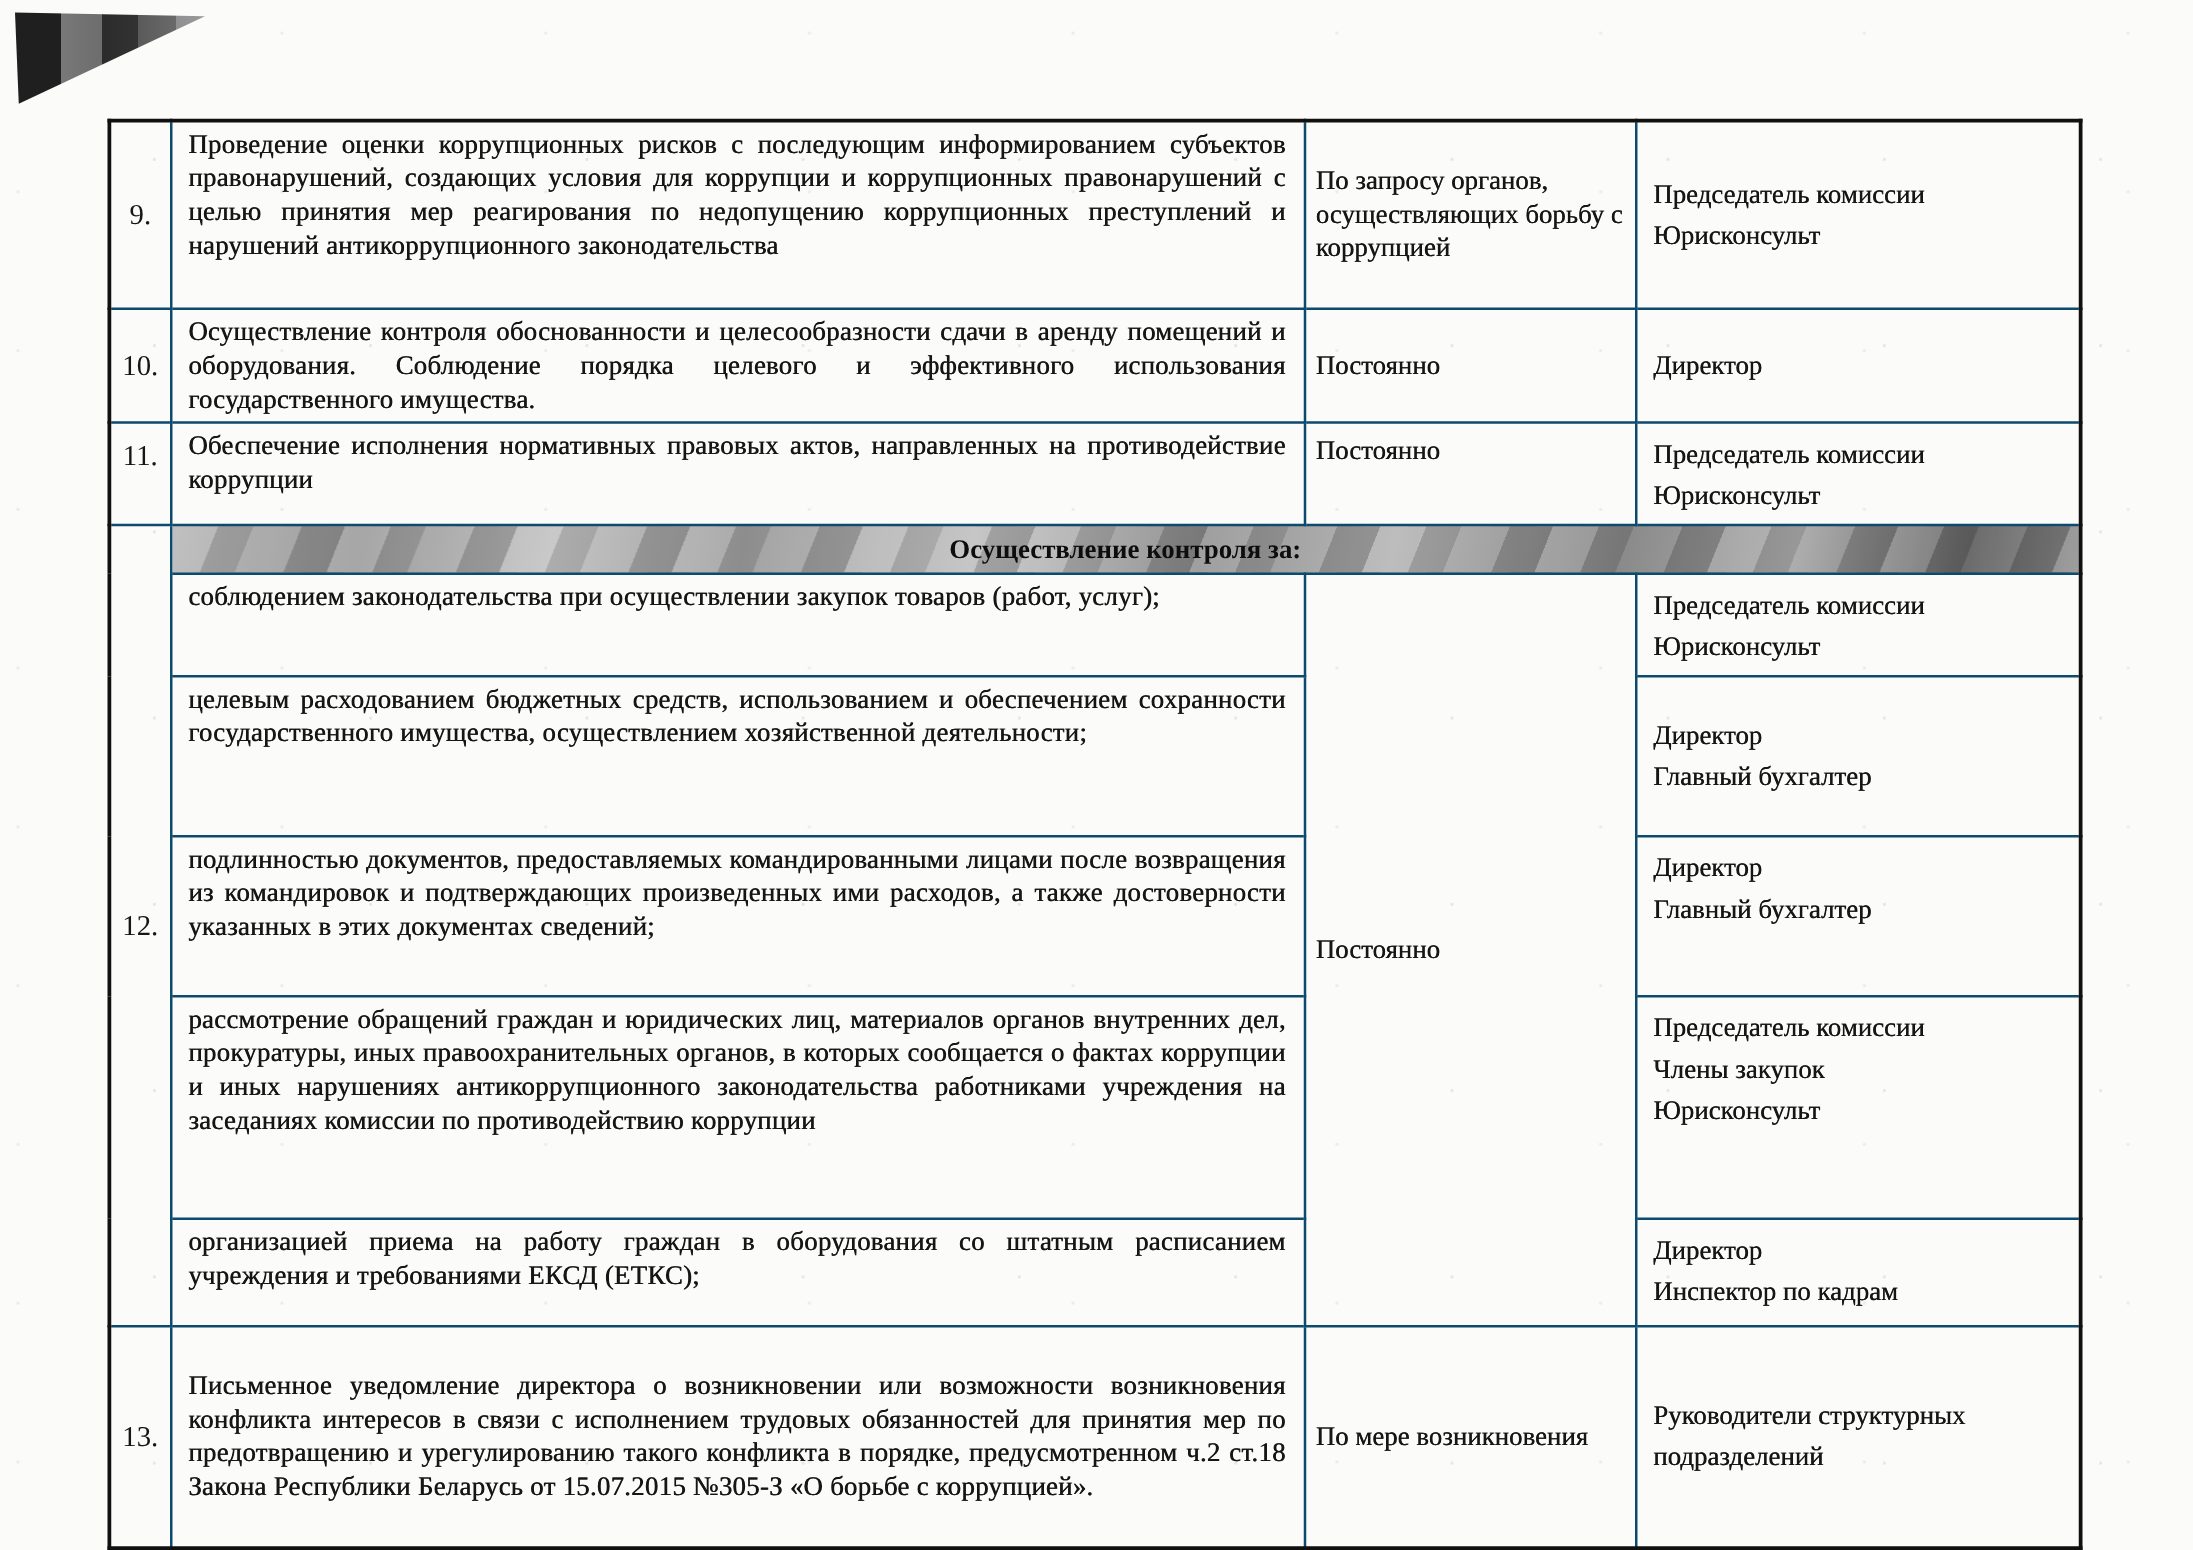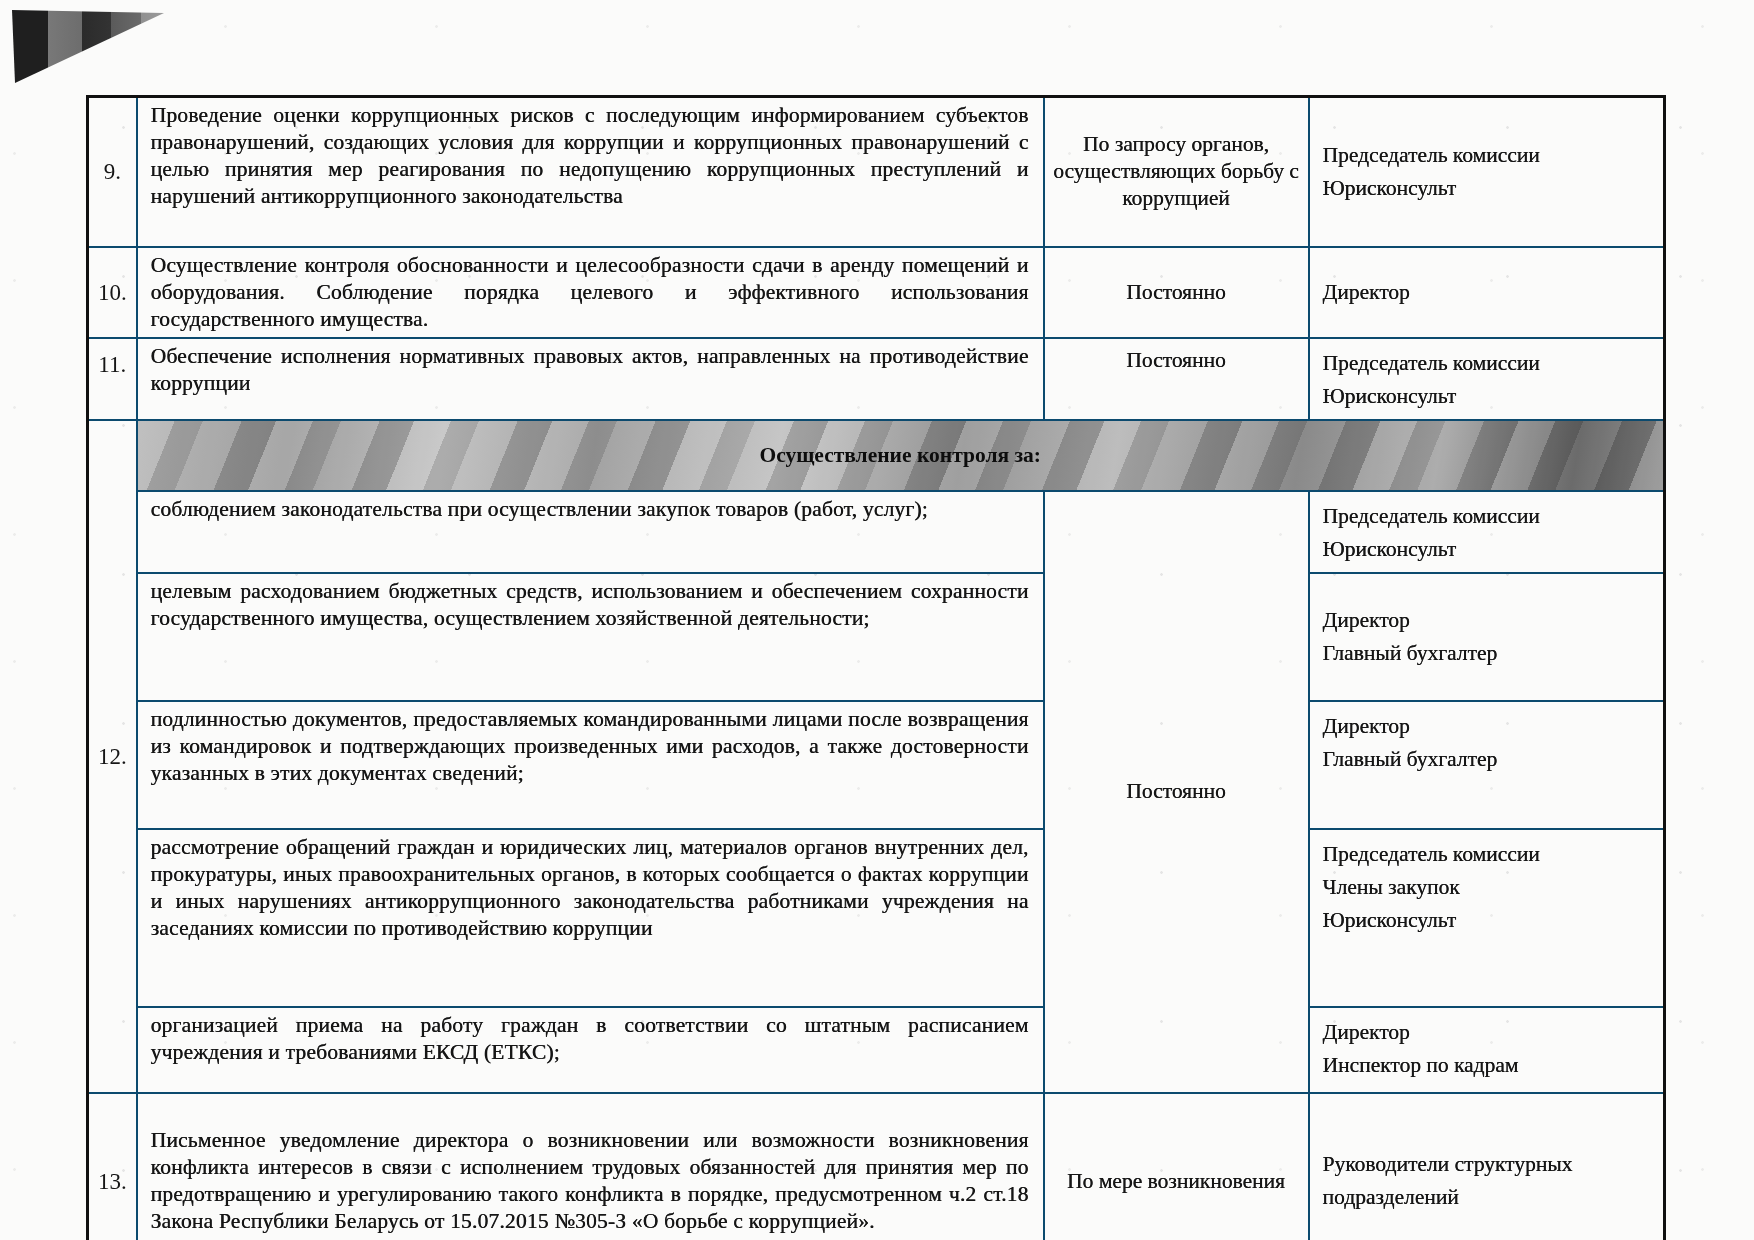--- a/index.html
+++ b/index.html
@@ -42,7 +42,7 @@
   }
   .desc.mid{vertical-align:middle;}
   .timing{
-    text-align:center;vertical-align:middle;padding:2px 8px;
+    text-align:left;vertical-align:middle;padding:2px 8px;
     text-shadow:.3px 0 0 currentColor;
   }
   .timing.top{vertical-align:top;padding-top:8px;}

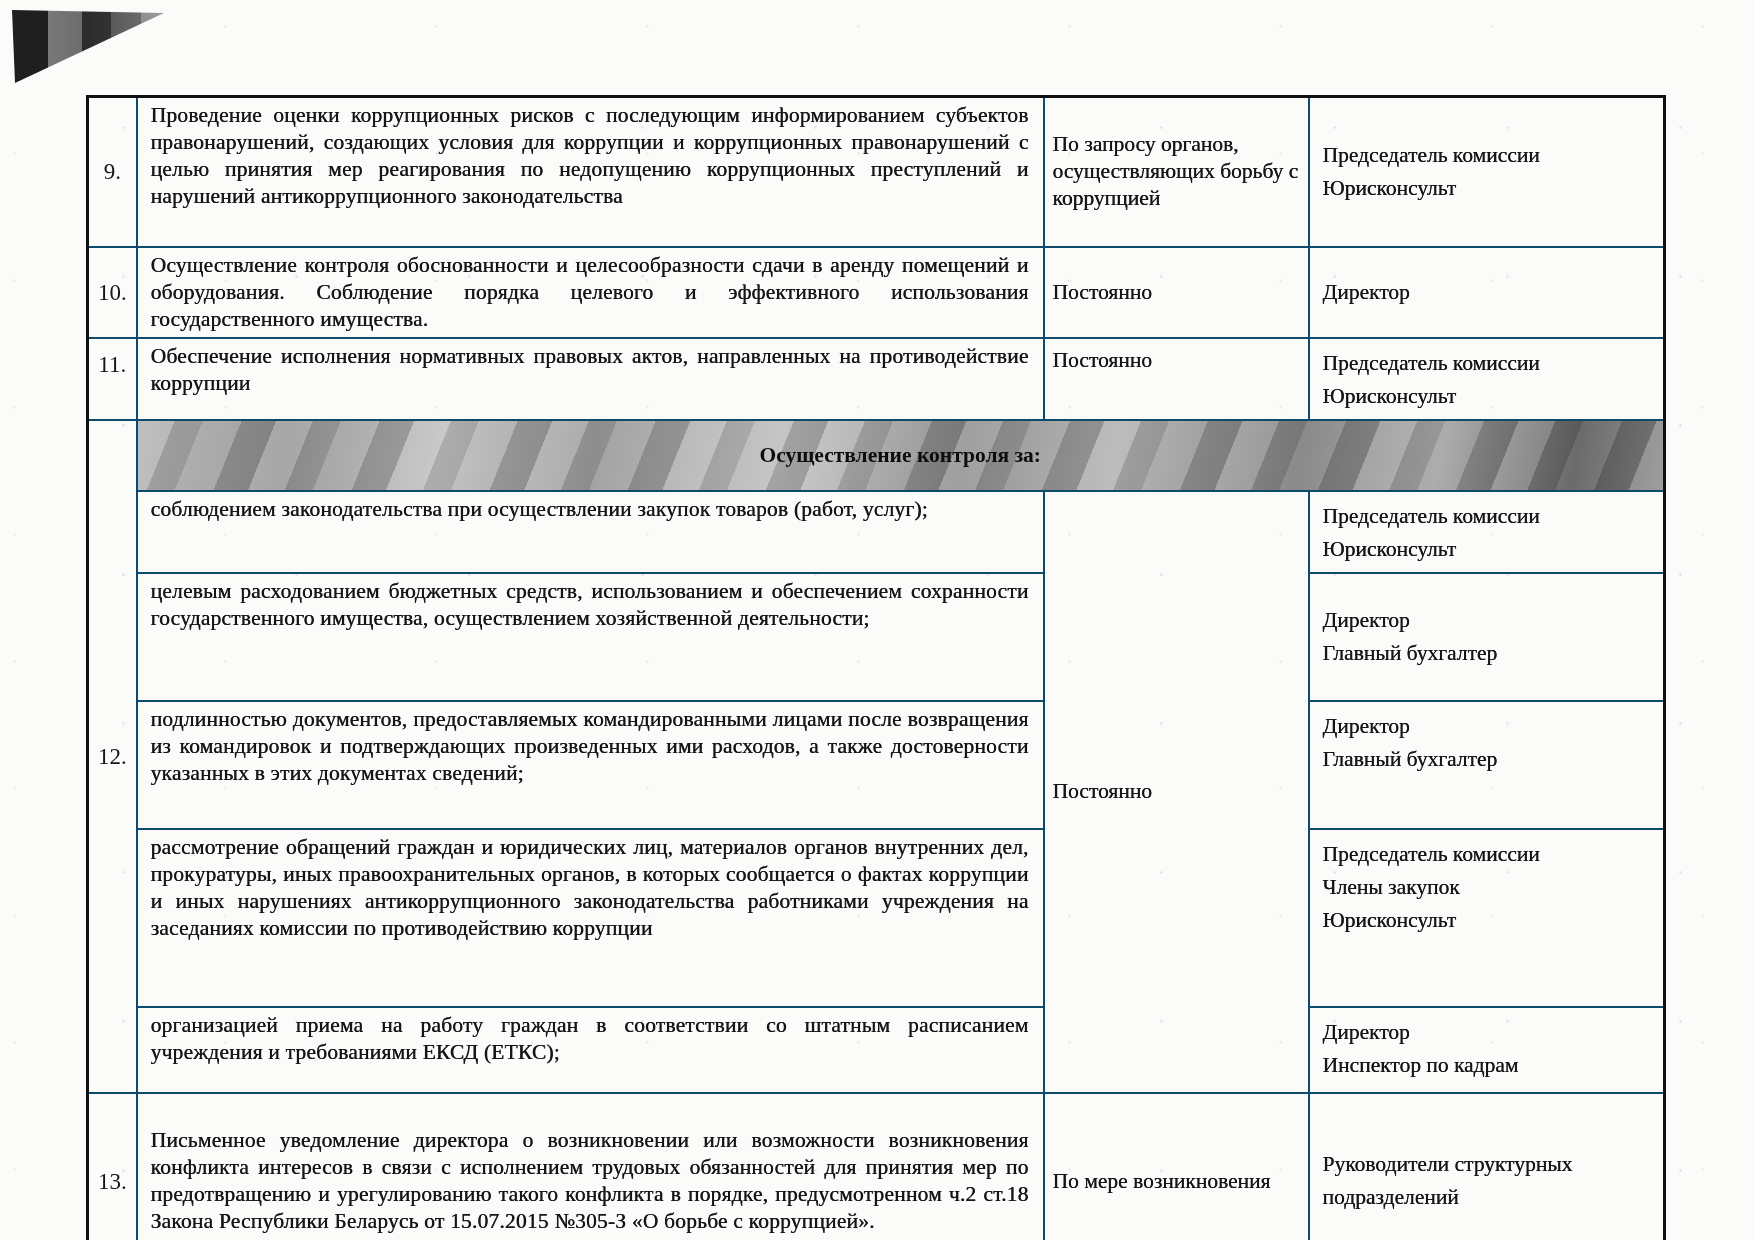--- a/index.html
+++ b/index.html
@@ -52,7 +52,7 @@
   }
   .resp.mid{vertical-align:middle;padding-top:2px;padding-bottom:2px;}
   .band{
-    height:37px;padding:16px;text-align:center;vertical-align:middle;
+    height:37px;padding:0;text-align:center;vertical-align:middle;
     font-weight:bold;font-size:21.5px;
     background:
       repeating-linear-gradient(112deg,

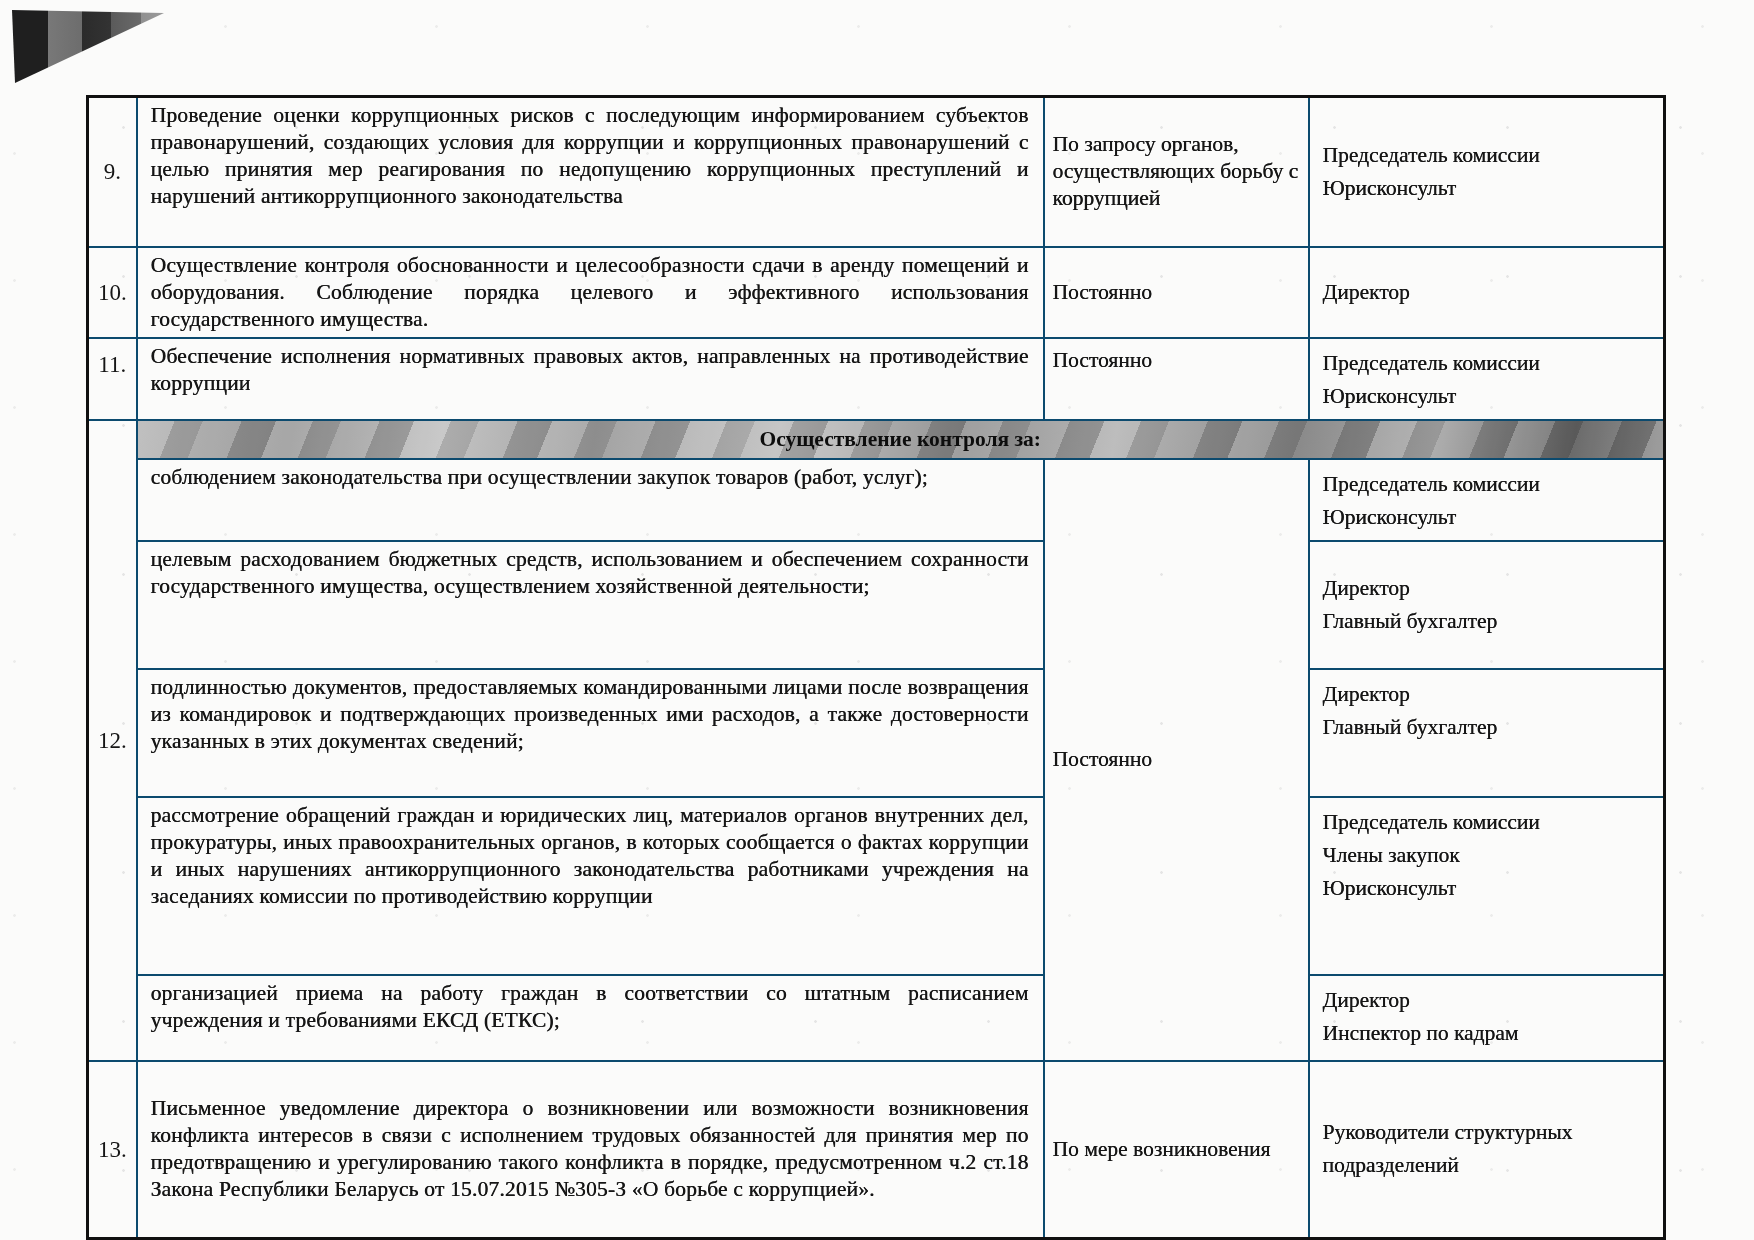--- a/index.html
+++ b/index.html
@@ -164,7 +164,7 @@
   </tr>
 
   <tr style="height:86px">
-    <td class="desc">организацией приема на работу граждан в соответствии со штатным расписанием учреждения и требованиями ЕКСД (ЕТКС);</td>
+    <td class="desc">организацией приема на работу граждан в оборудования со штатным расписанием учреждения и требованиями ЕКСД (ЕТКС);</td>
     <td class="resp">
       <span class="ln">Директор</span>
       <span class="ln">Инспектор по кадрам</span>

